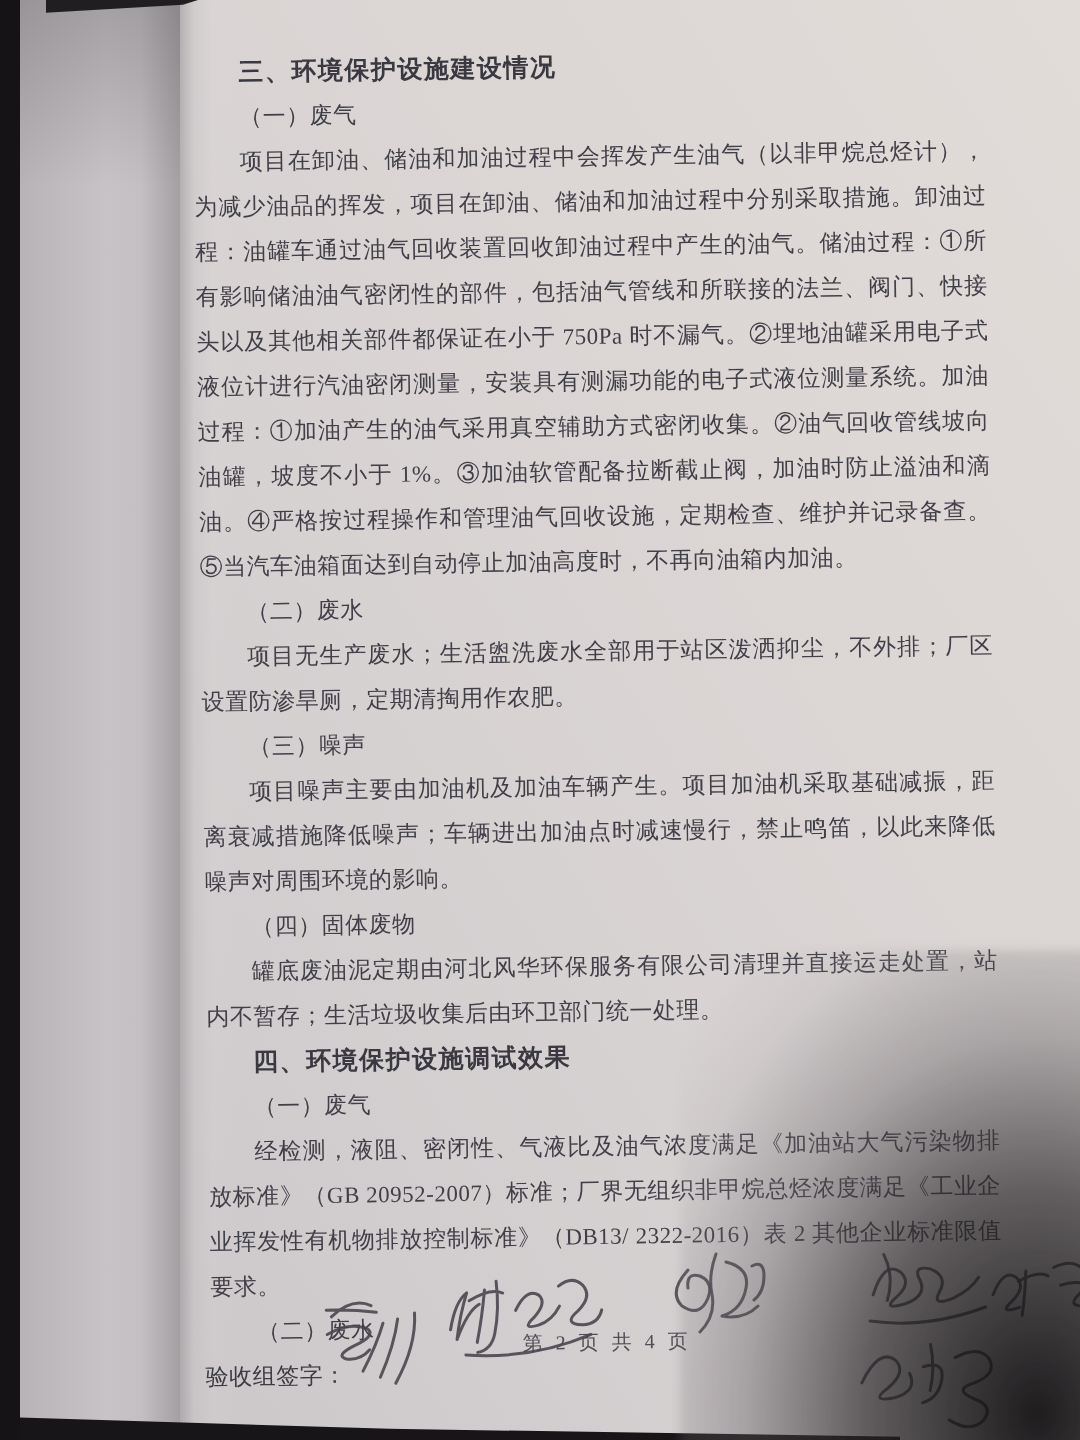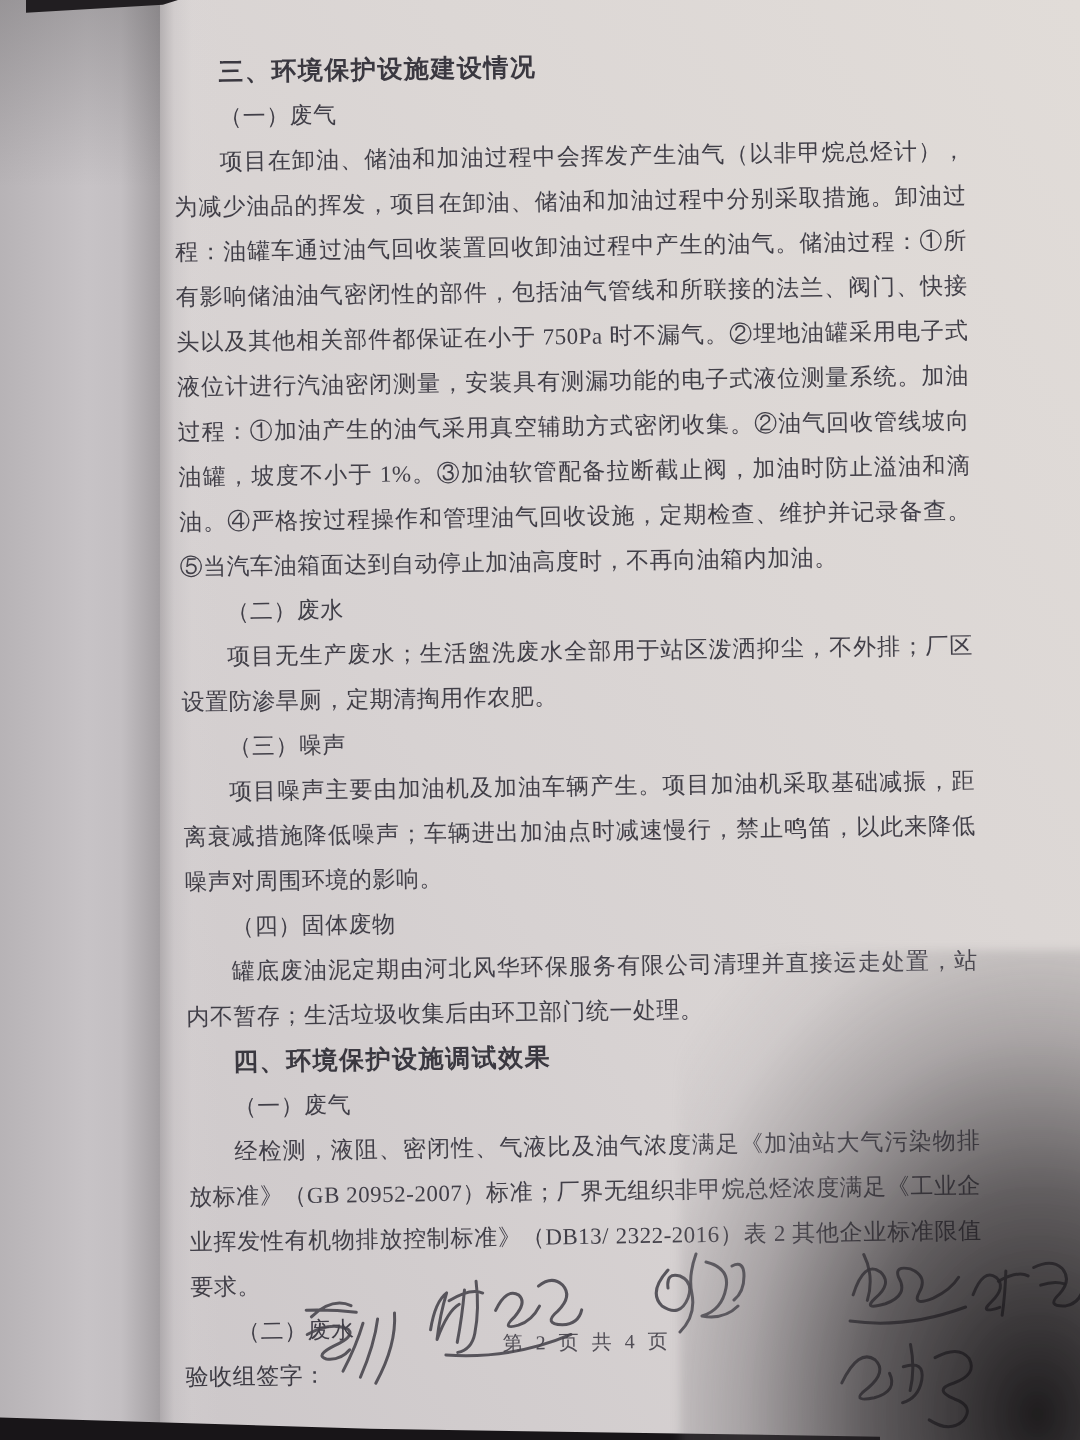--- a/index.html
+++ b/index.html
@@ -9,7 +9,7 @@
     overflow:hidden;position:relative;
     font-family:"Liberation Serif","DejaVu Serif",serif;
   }
-  .photo{position:absolute;inset:0;}
+  .photo{position:absolute;inset:0;margin-left:20px;}
 
   
   .left-page{

